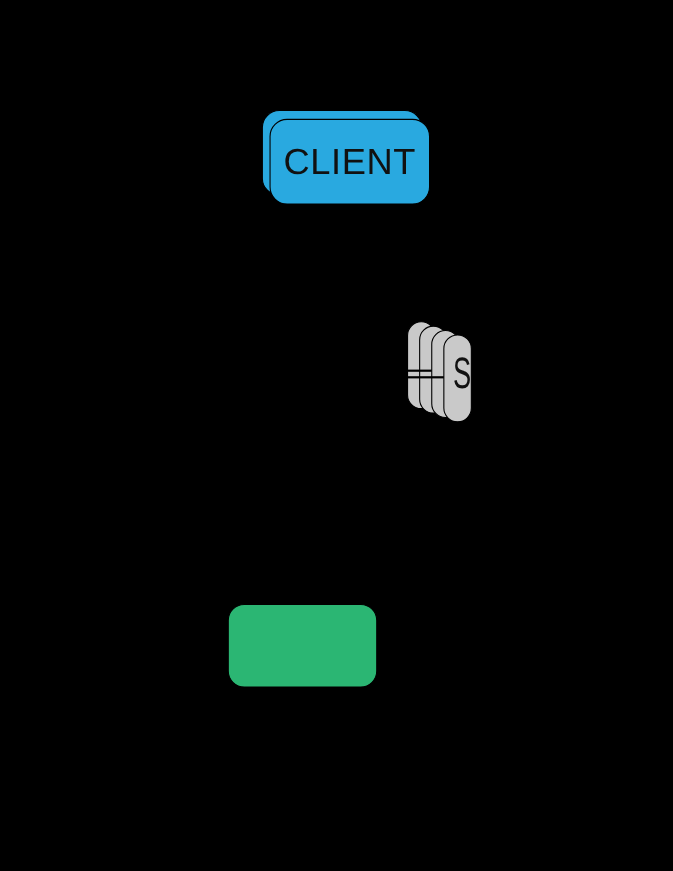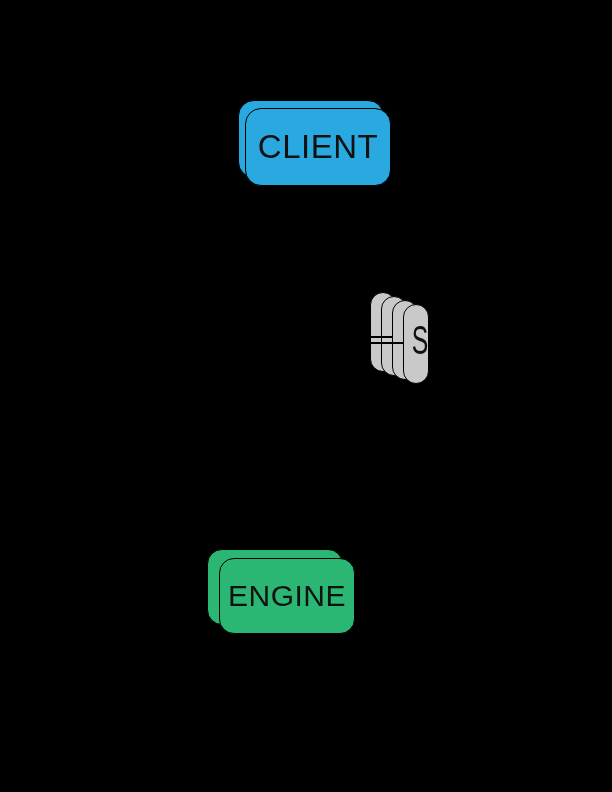--- a/index.html
+++ b/index.html
@@ -100,9 +100,6 @@
   <div class="scheduler-label">S</div>
 
   <div class="node engine-back" style="background-color: rgb(43, 182, 115);"></div>
-  <div class="node engine-front" style="background-color: rgb(43, 182, 115);">
-    <span class="node-label">ENGINE</span>
-  </div>
 
 </div>
 

